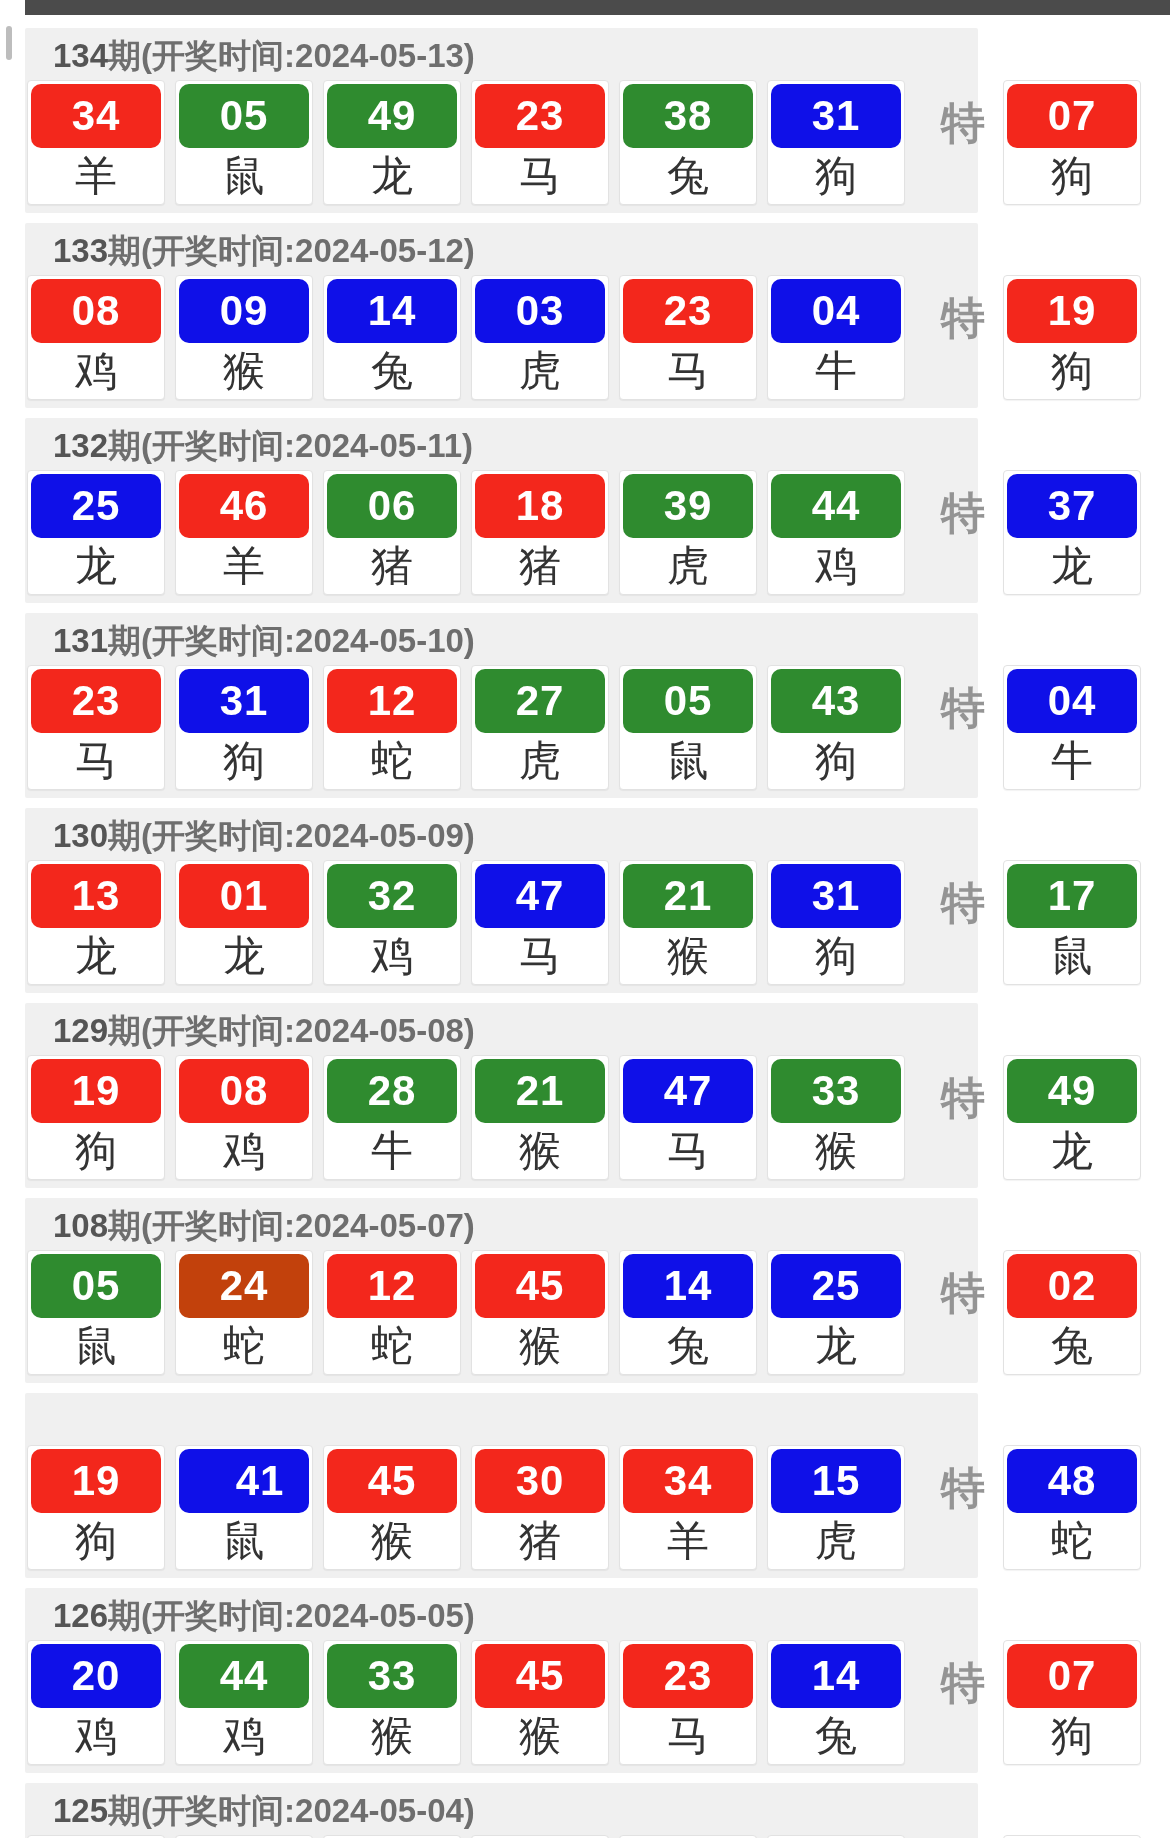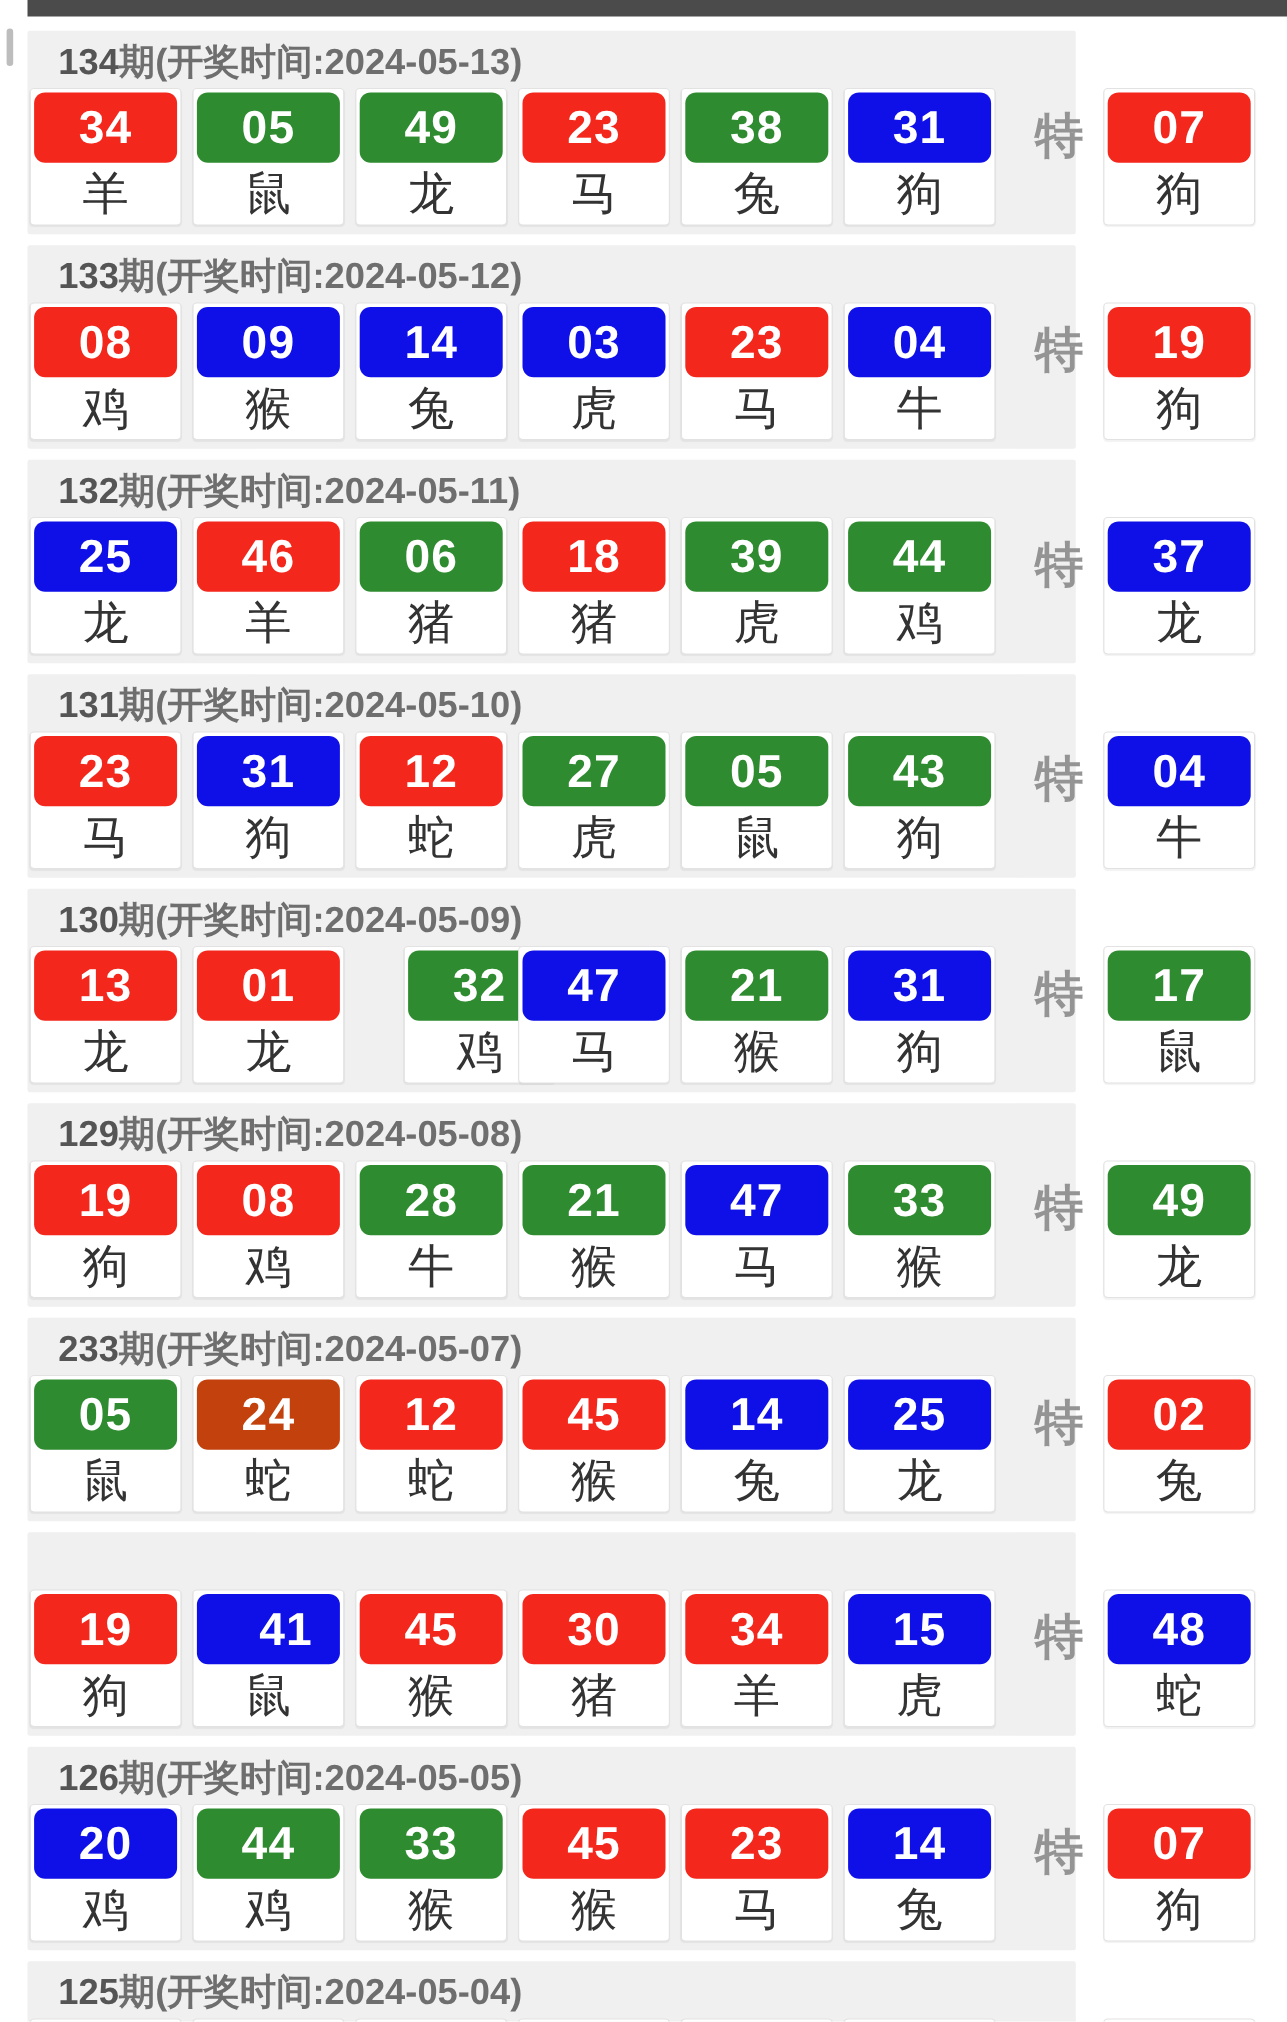--- a/index.html
+++ b/index.html
@@ -222,7 +222,7 @@
     <div class="ball" style="background-color: rgb(243, 39, 28);">01</div>
     <div class="zodiac">龙</div>
   </div>
-        <div class="card" style="left: 298px; margin-left: 44px;">
+        <div class="card" style="left: 298px;">
     <div class="ball" style="background-color: rgb(47, 139, 47);">32</div>
     <div class="zodiac">鸡</div>
   </div>

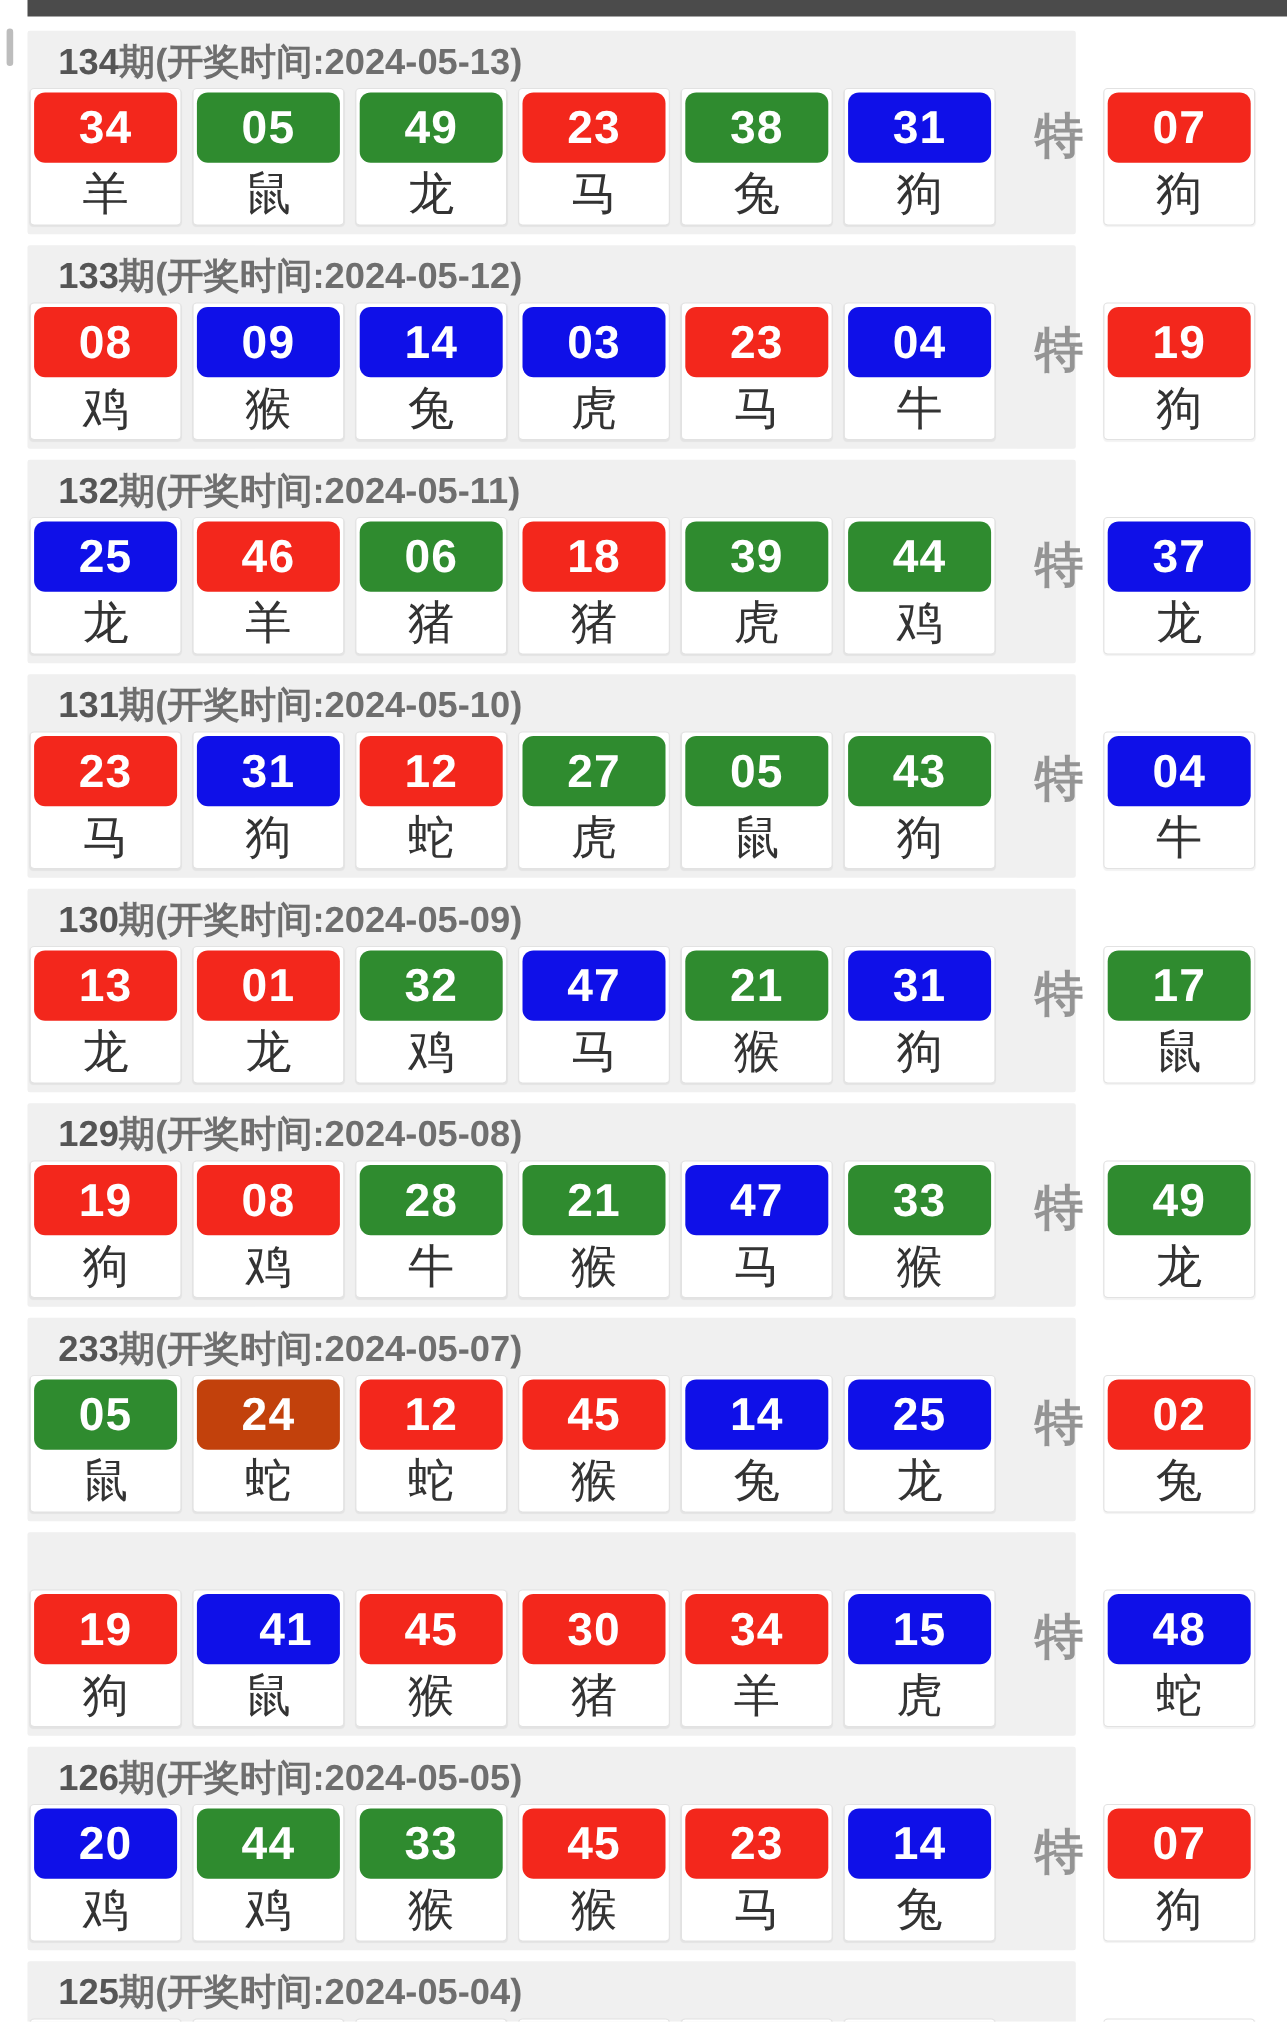--- a/index.html
+++ b/index.html
@@ -276,7 +276,7 @@
   </div>
       </section>
       <section class="block">
-    <div class="block-header"><span class="issue">233</span><span class="header-rest">期(开奖时间:2024-05-07)</span></div>
+    <div class="block-header"><span class="issue">108</span><span class="header-rest">期(开奖时间:2024-05-07)</span></div>
     <span class="special-label">特</span>
   <div class="card" style="left: 2px;">
     <div class="ball" style="background-color: rgb(47, 139, 47);">05</div>

